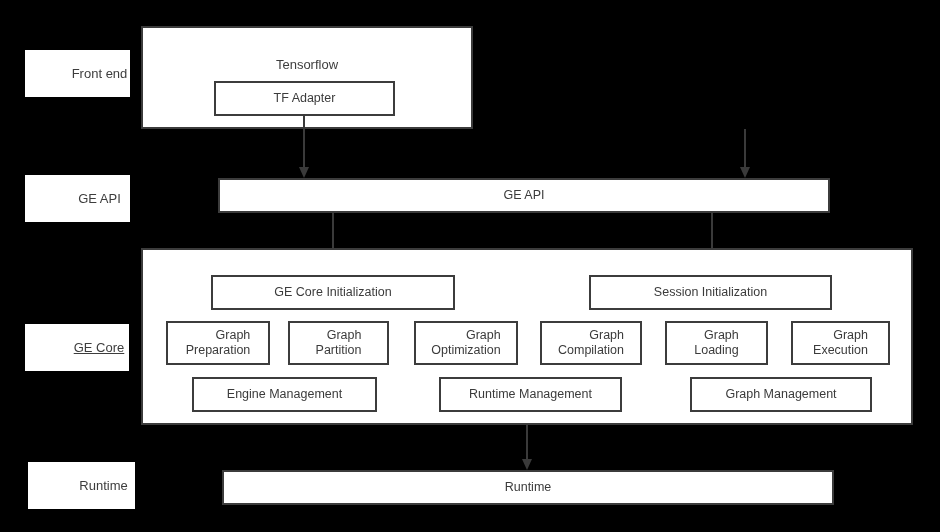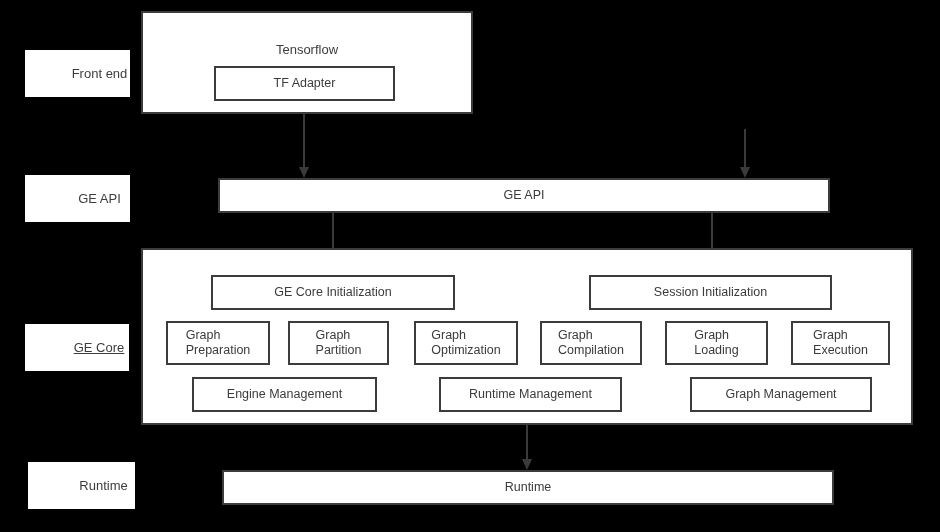--- a/index.html
+++ b/index.html
@@ -96,7 +96,7 @@
 
   <div class="stage-label" style="left:28px; top:462px; width:107px; height:47px;">Runtime</div>
 
-  <div class="panel" style="left:141px; top:11px; width:332px; height:103px;text-decoration:underline;">
+  <div class="panel" style="left:141px; top:26px; width:332px; height:103px;text-decoration:underline;">
     <div class="panel-title" style="top:29px;">Tensorflow</div>
     <div class="box bordered" style="left:71px; top:53px; width:181px; height:35px; font-size:12.5px;">TF Adapter</div>
   </div>

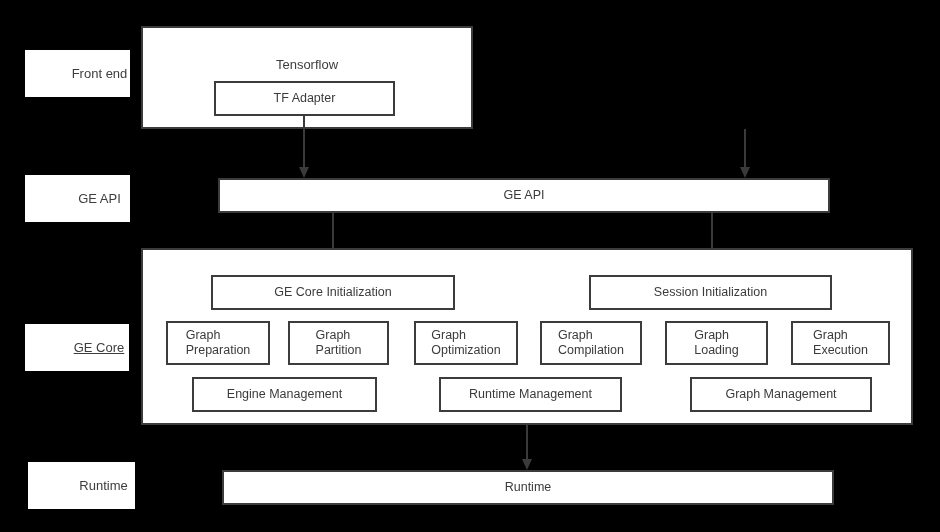--- a/index.html
+++ b/index.html
@@ -25,7 +25,7 @@
     display: flex;
     align-items: center;
     justify-content: center;
-    text-align: left;
+    text-align: right;
     line-height: 1.22;
     font-size: 12.5px;
     white-space: pre-line;

